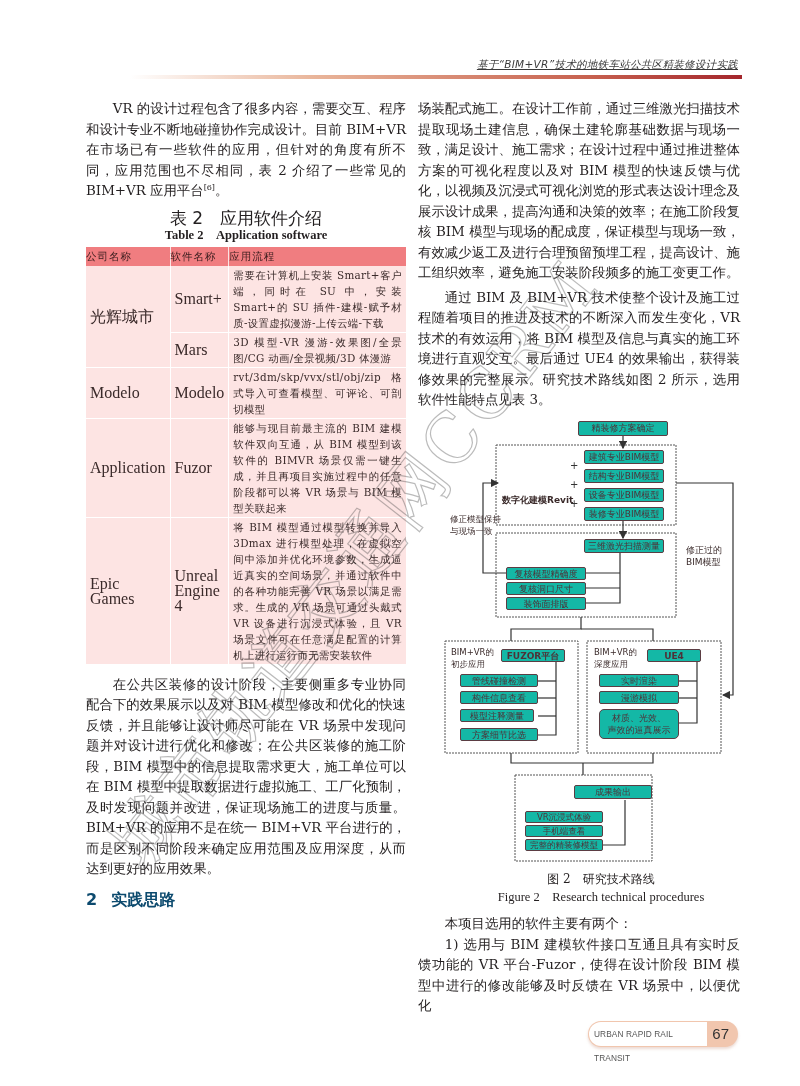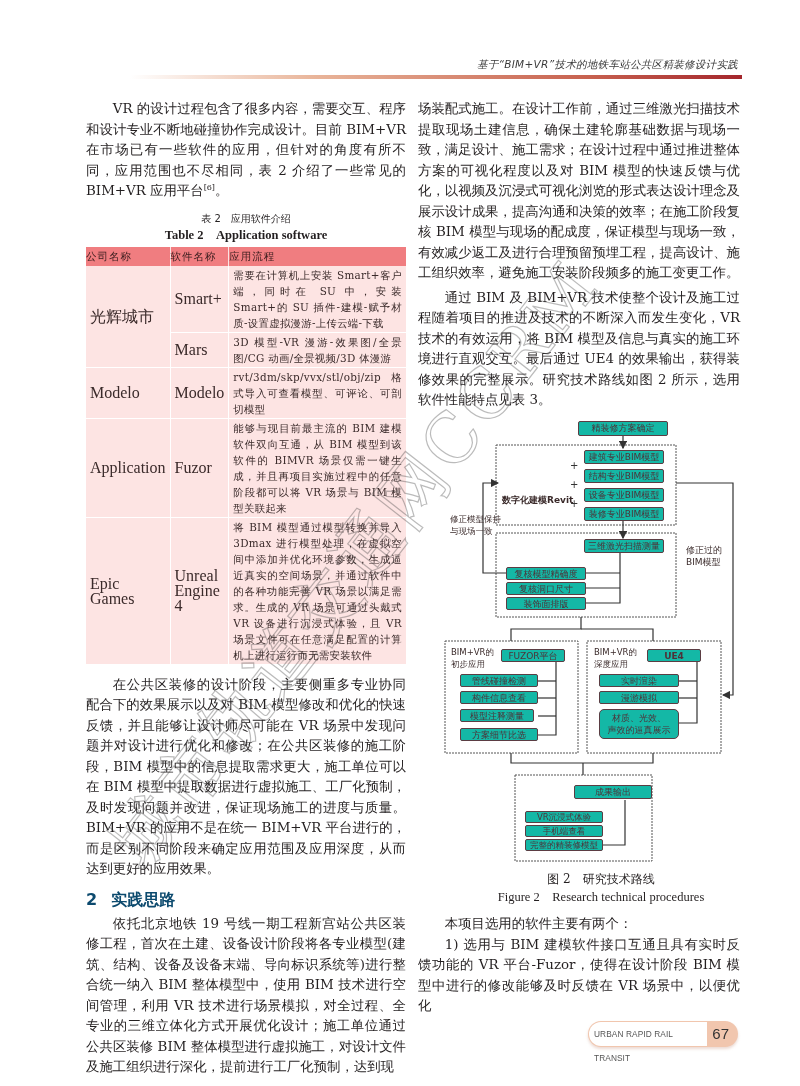--- a/index.html
+++ b/index.html
@@ -11,7 +11,7 @@
   .running-head {
     position: absolute; right: 62px; top: 58px;
     font-family: "DejaVu Sans", "Liberation Sans", sans-serif;
-    font-style: italic; font-size: 10.5px; color: #3a3a3a; letter-spacing: 0.3px;
+    font-style: italic; font-size: 10.5px; color: #3a3a3a; letter-spacing: 0.3px; text-decoration: underline;
   }
   .head-bar {
     position: absolute; left: 130px; right: 58px; top: 75px; height: 4px;

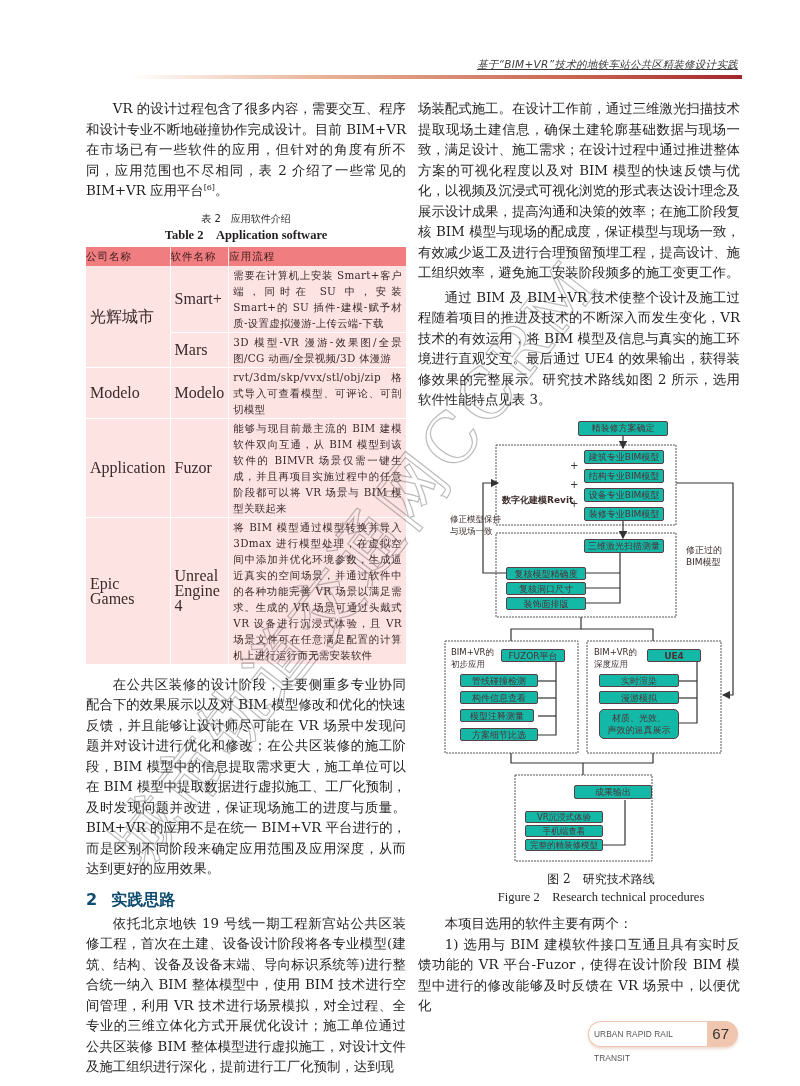--- a/index.html
+++ b/index.html
@@ -25,7 +25,7 @@
   sup { font-size: 8px; line-height: 0; }
 
   .table-caption { text-align: center; margin-top: 8px; font-size: 12px; line-height: 17px; }
-  .table-caption .cn { font-family: "DejaVu Sans", "Liberation Sans", sans-serif; font-size: 10px; }
+  .table-caption .cn { font-family: "DejaVu Sans", "Liberation Sans", sans-serif; font-size: 17px; }
   .table-caption .en { font-weight: bold; font-family: "Liberation Serif", serif; font-size: 12.5px; }
   table.soft {
     width: 100%; border-collapse: collapse; margin-top: 3px;

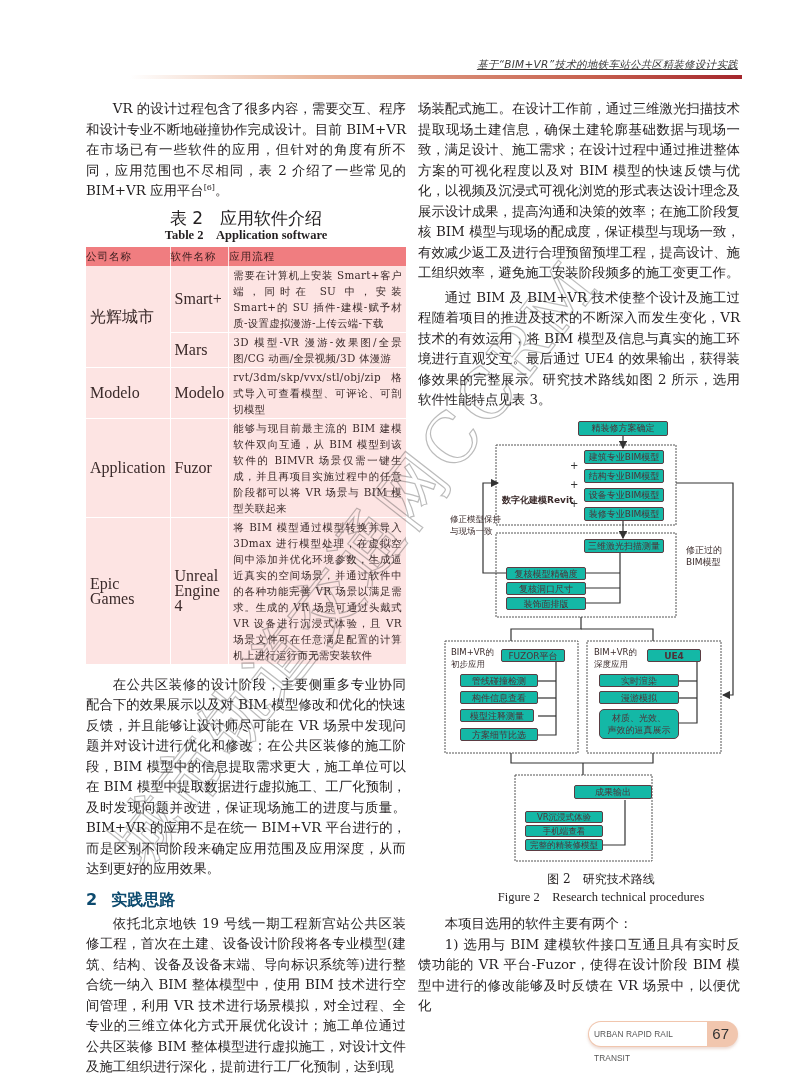--- a/index.html
+++ b/index.html
@@ -219,7 +219,7 @@
 
   <div class="flabel" style="left:33px;top:229px;font-size:8.5px;">BIM+VR的
 初步应用</div>
-  <div class="fbox" style="left:83px;top:232px;width:64px;height:13px;font-weight:normal;">FUZOR平台</div>
+  <div class="fbox" style="left:83px;top:232px;width:64px;height:13px;font-weight:bold;">FUZOR平台</div>
   <div class="fbox" style="left:42px;top:257px;width:78px;height:13px;">管线碰撞检测</div>
   <div class="fbox" style="left:42px;top:274px;width:78px;height:13px;">构件信息查看</div>
   <div class="fbox" style="left:42px;top:292px;width:74px;height:13px;">模型注释测量</div>

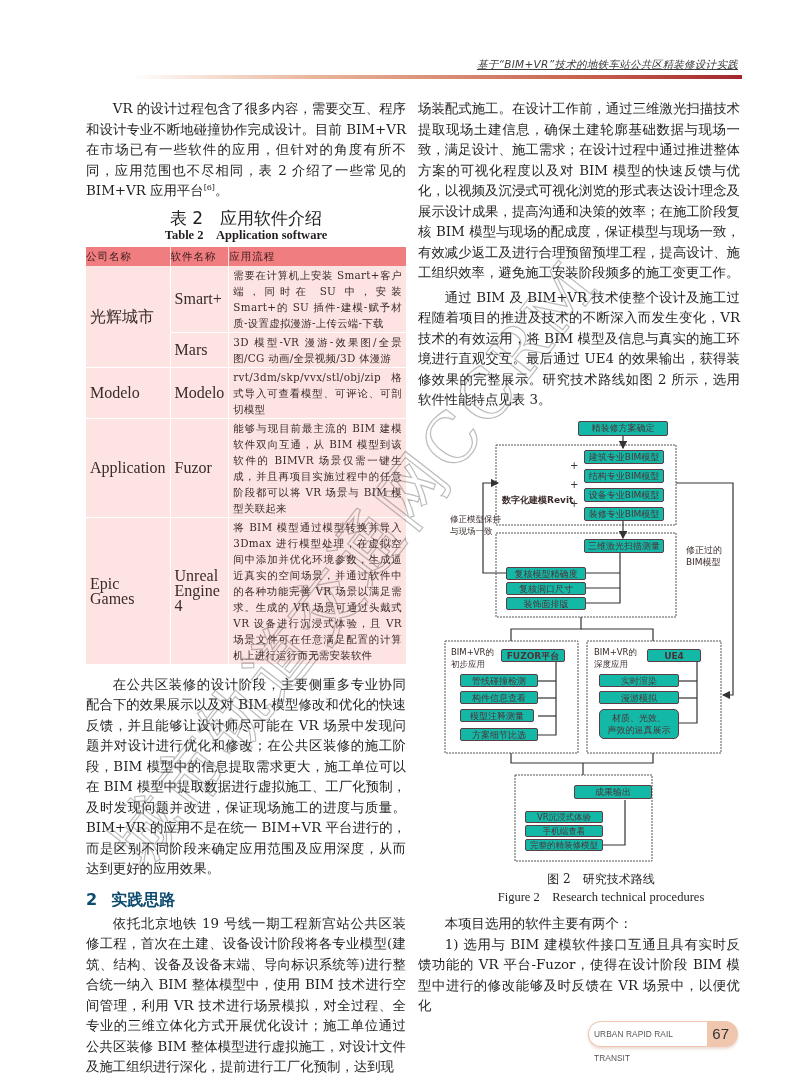--- a/index.html
+++ b/index.html
@@ -152,7 +152,6 @@
   <h2 class="section">
     <span class="num">2</span><span>实践思路</span>
   </h2>
-  <p class="para">依托北京地铁 19 号线一期工程新宫站公共区装修工程，首次在土建、设备设计阶段将各专业模型(建筑、结构、设备及设备末端、导向标识系统等)进行整合统一纳入 BIM 整体模型中，使用 BIM 技术进行空间管理，利用 VR 技术进行场景模拟，对全过程、全专业的三维立体化方式开展优化设计；施工单位通过公共区装修 BIM 整体模型进行虚拟施工，对设计文件及施工组织进行深化，提前进行工厂化预制，达到现</p>
 </div>
 
 <div class="col col-right">

